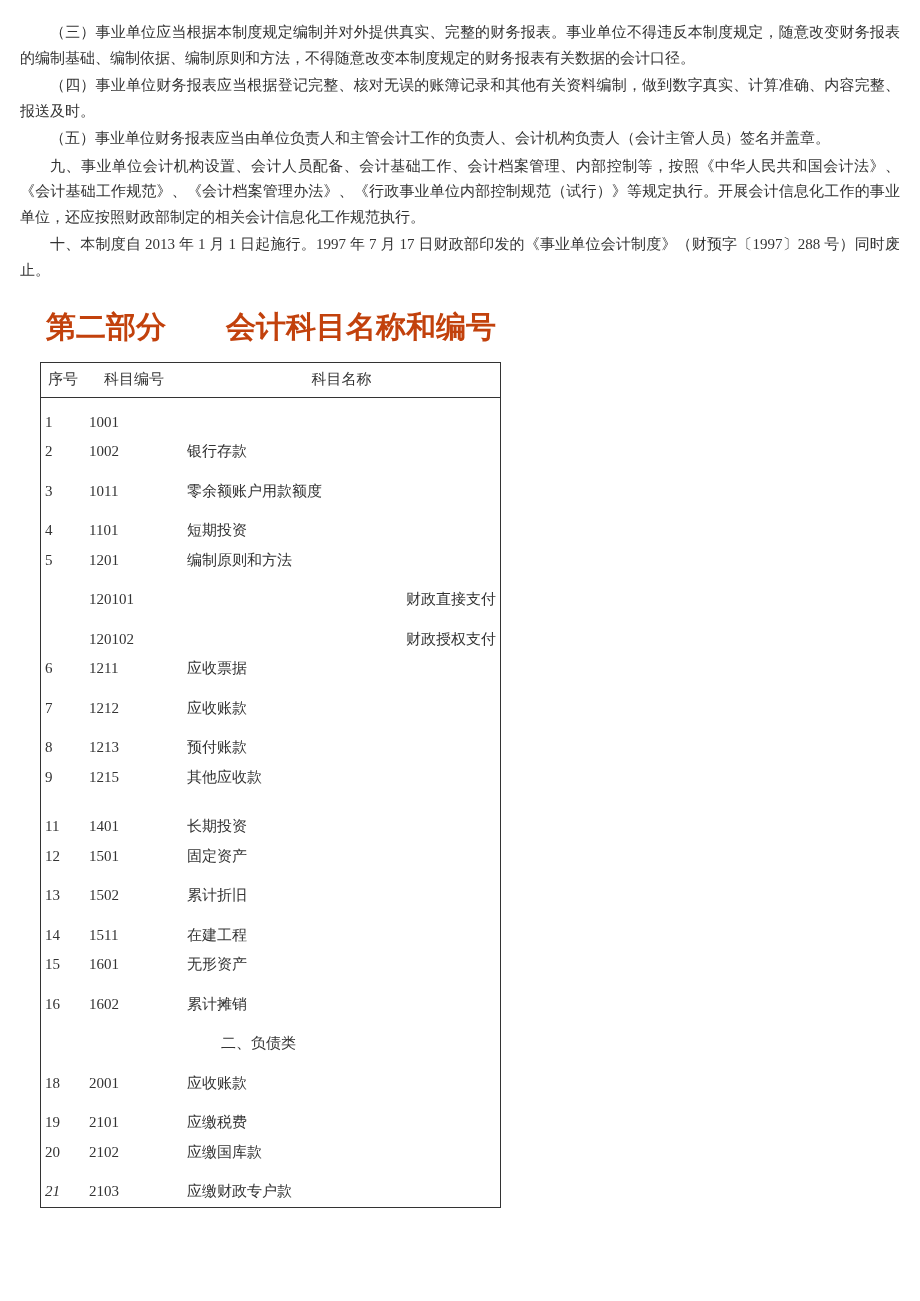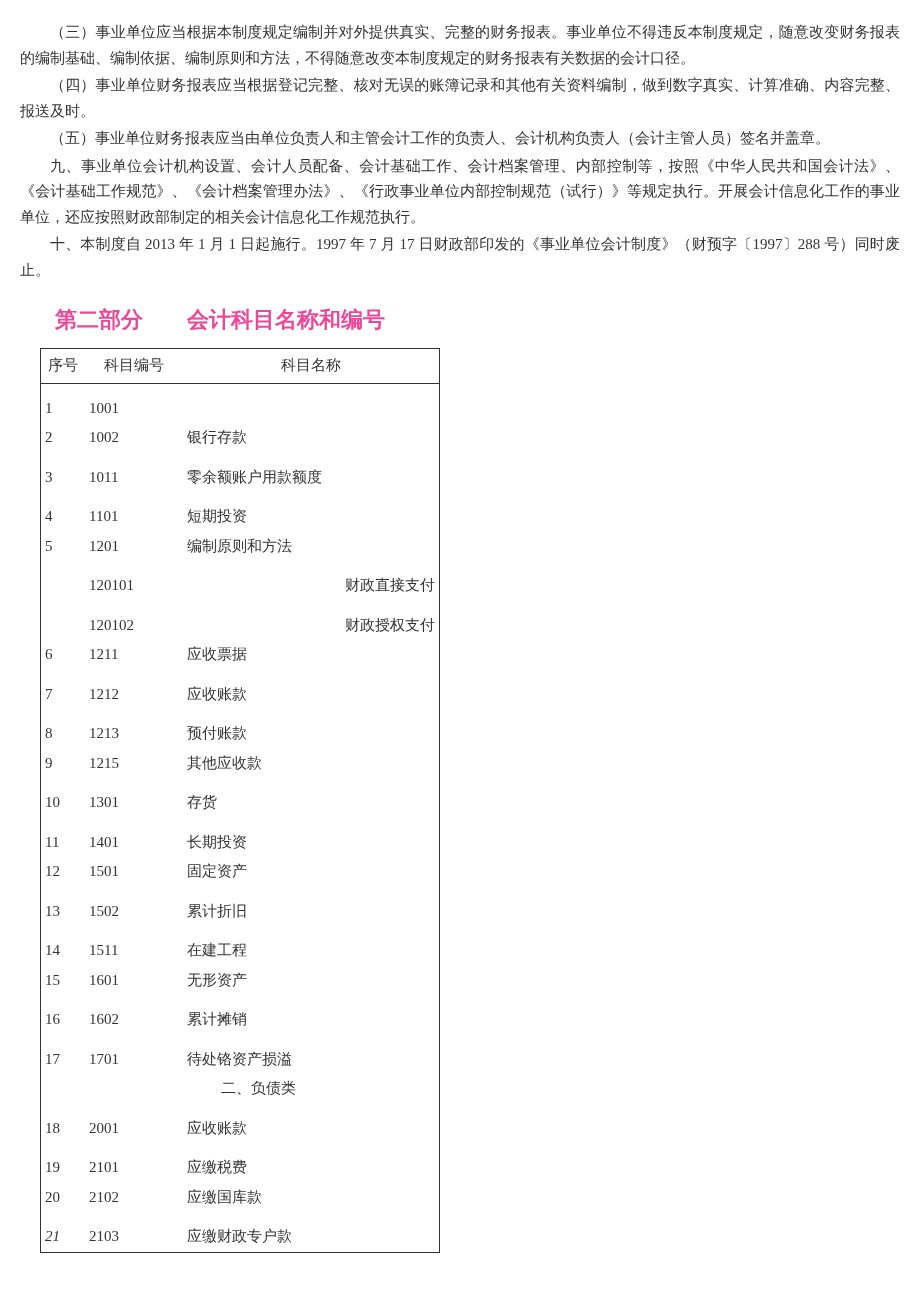--- a/index.html
+++ b/index.html
@@ -17,10 +17,10 @@
       text-align: justify;
     }
     .section-heading {
-      font-size: 22px;
+      font-size: 30px;
       font-weight: bold;
-      color: #ec4899;
-      margin: 18px 0 10px 35px;
+      color: #c2410c;
+      margin: 18px 0 10px 26px;
       font-family: "SimHei", "黑体", sans-serif;
     }
     table.accounts {

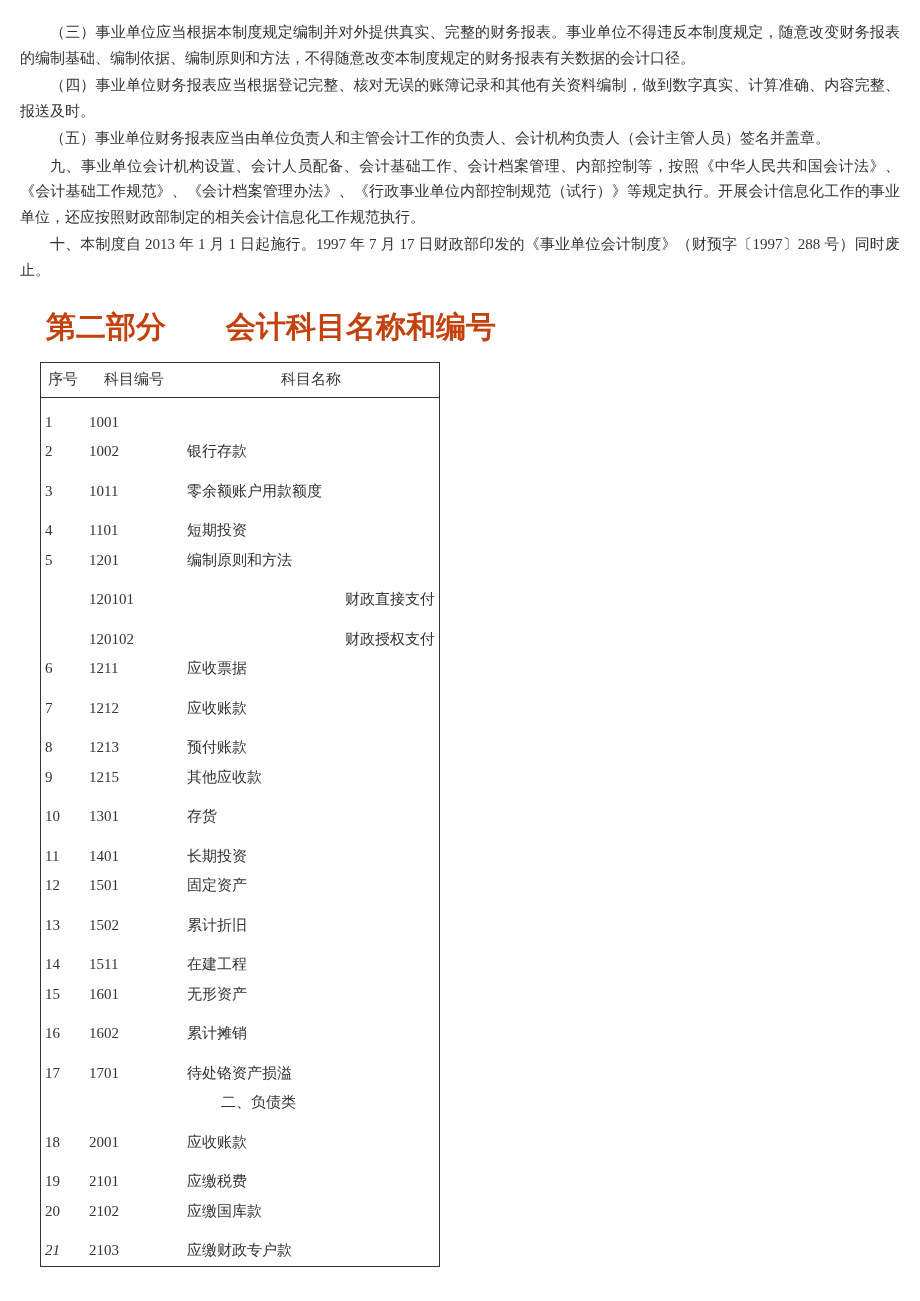--- a/index.html
+++ b/index.html
@@ -25,7 +25,7 @@
     }
     table.accounts {
       border-collapse: collapse;
-      width: 400px;
+      width: 461px;
       margin-left: 20px;
       font-size: 15px;
       font-family: Liberation Serif, serif;

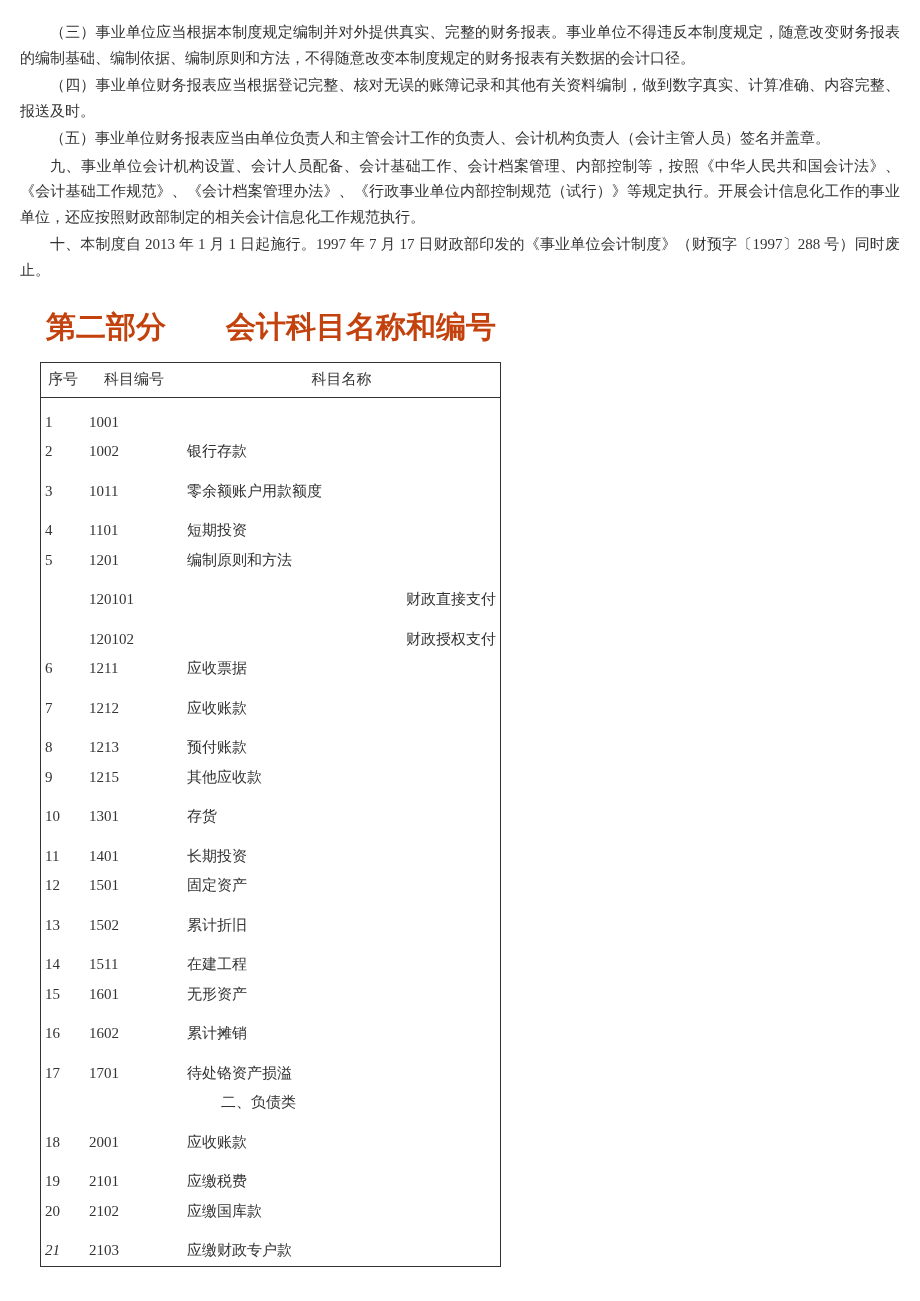--- a/index.html
+++ b/index.html
@@ -183,11 +183,6 @@
         <td class="code"></td>
         <td class="name"></td>
       </tr>
-    <tr>
-      <td class="seq">10</td>
-      <td class="code">1301</td>
-      <td class="name">存货</td>
-    </tr>
     <tr class="spacer">
         <td class="seq"></td>
         <td class="code"></td>

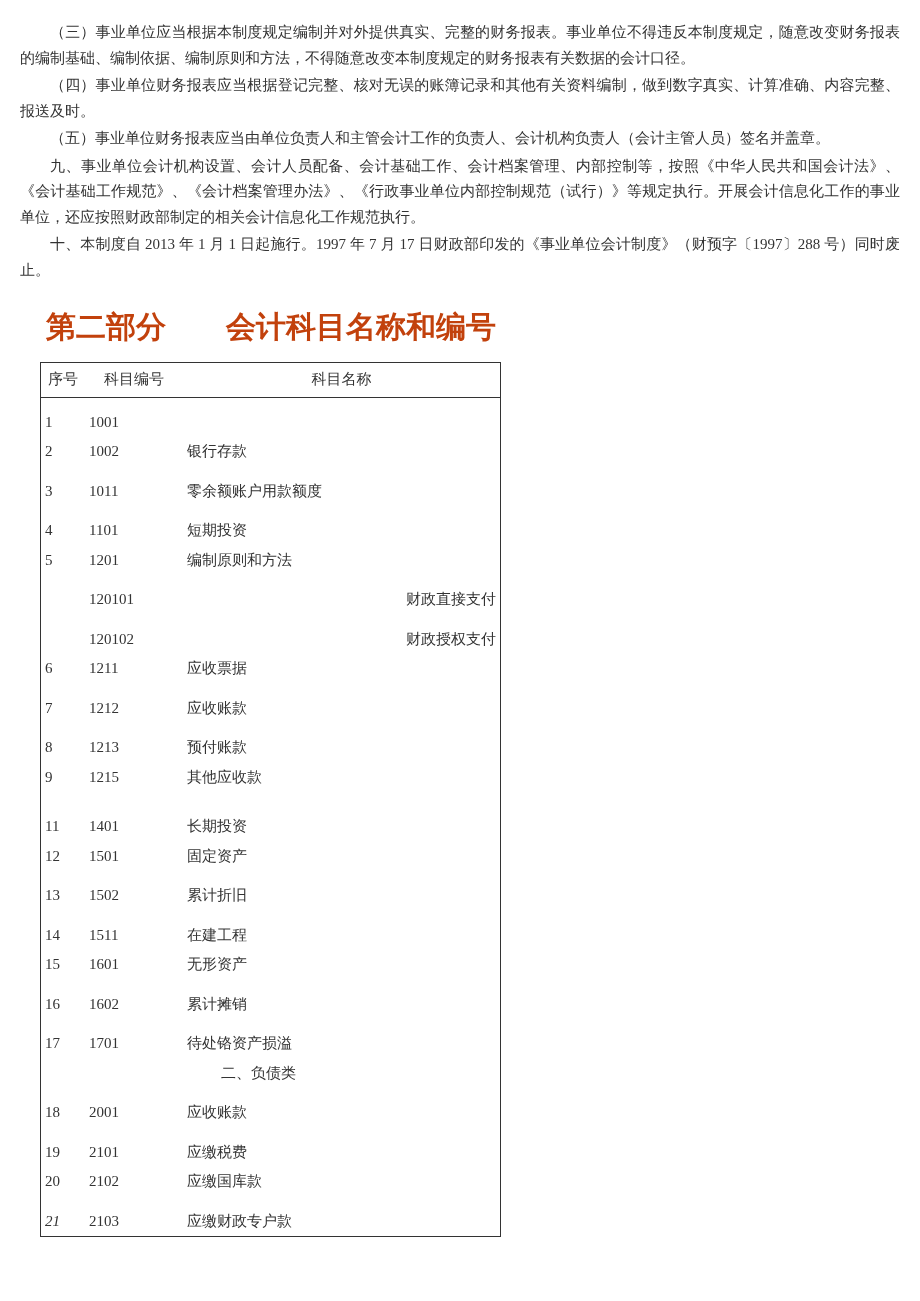--- a/index.html
+++ b/index.html
@@ -238,11 +238,6 @@
         <td class="code"></td>
         <td class="name"></td>
       </tr>
-    <tr>
-      <td class="seq">17</td>
-      <td class="code">1701</td>
-      <td class="name">待处铬资产损溢</td>
-    </tr>
 
     <tr class="category-row">
       <td class="seq"></td>

